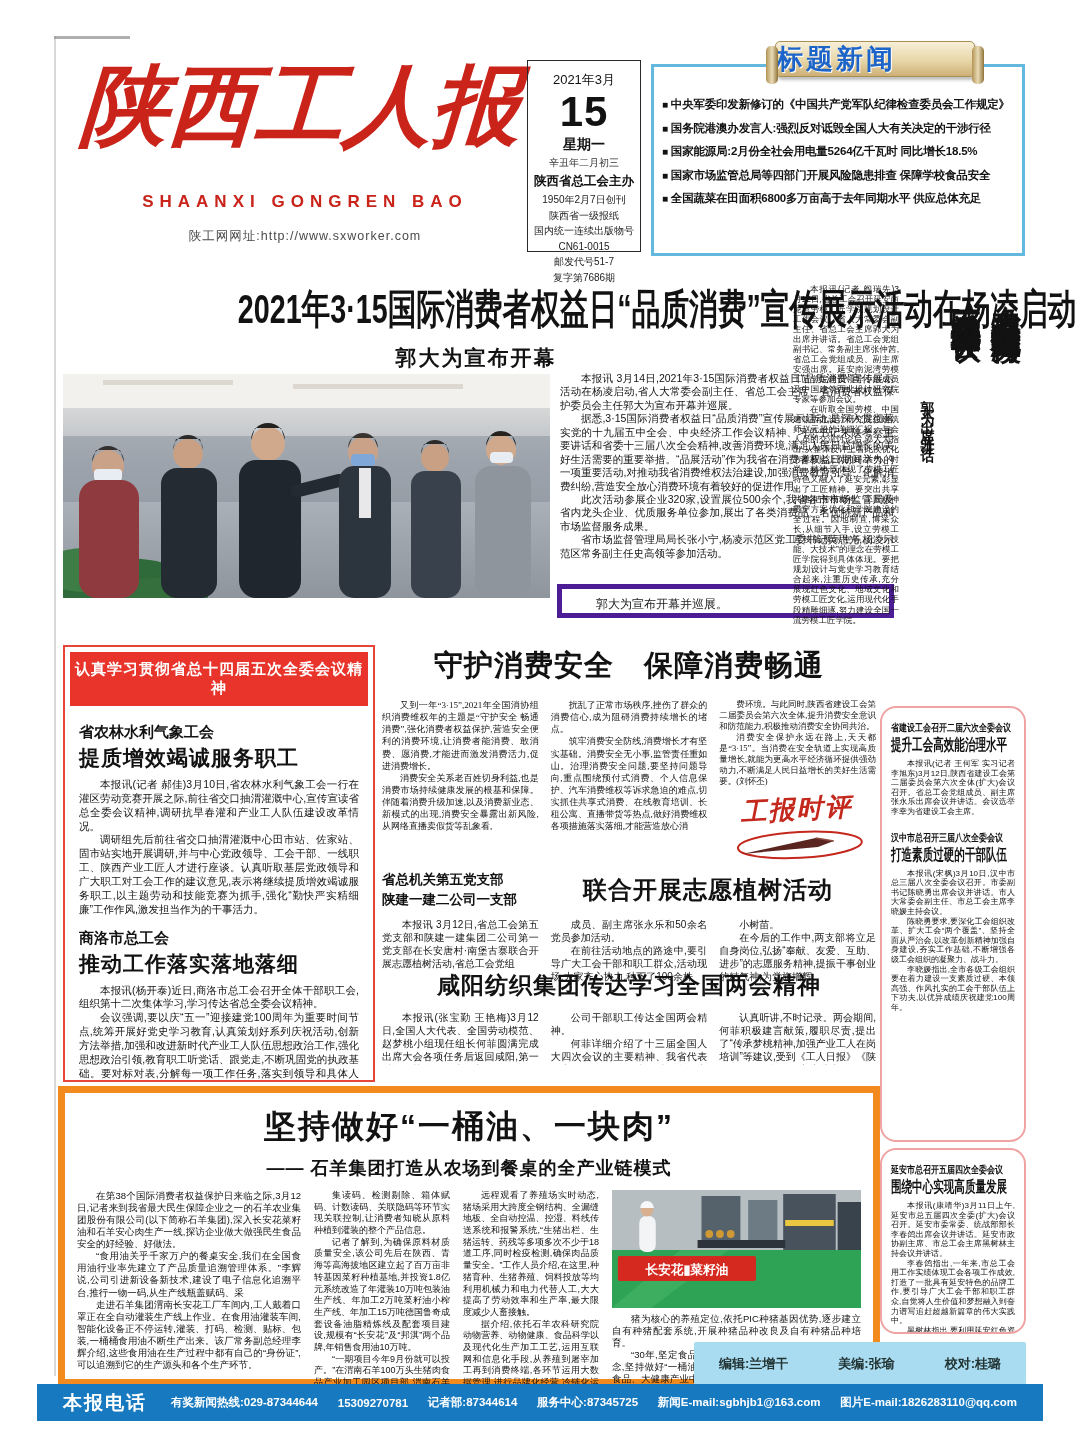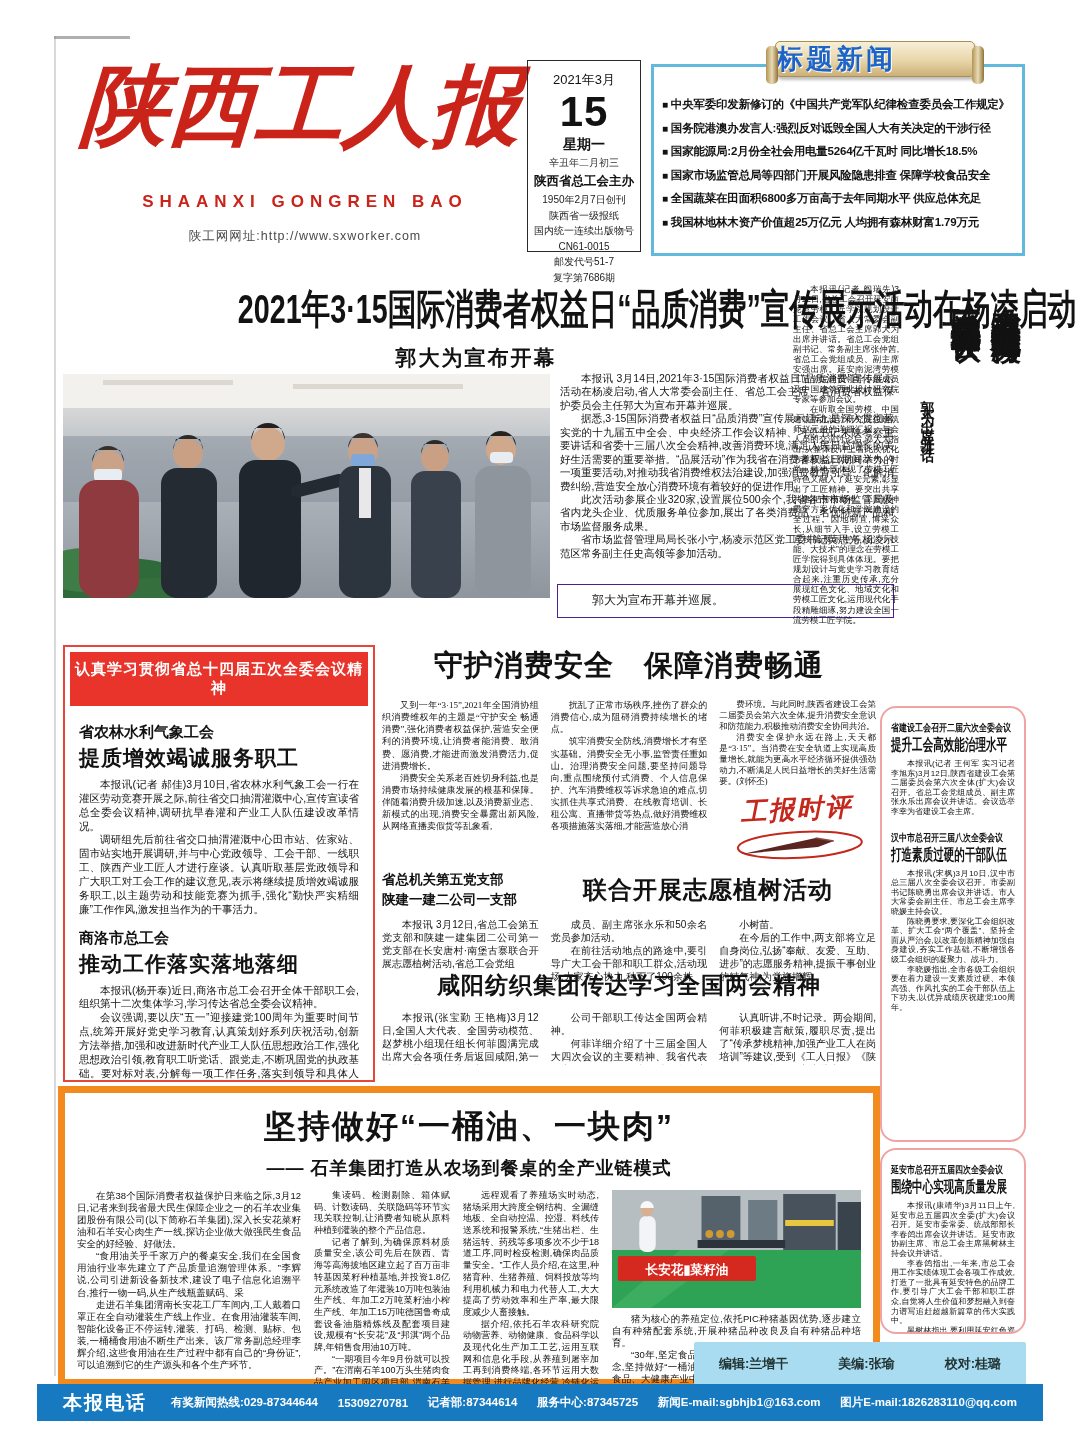--- a/index.html
+++ b/index.html
@@ -152,7 +152,6 @@
       <li>国家能源局:2月份全社会用电量5264亿千瓦时 同比增长18.5%</li>
       <li>国家市场监管总局等四部门开展风险隐患排查 保障学校食品安全</li>
       <li>全国蔬菜在田面积6800多万亩高于去年同期水平 供应总体充足</li>
-      <li>我国林地林木资产价值超25万亿元 人均拥有森林财富1.79万元</li>
     </ul>
 </div>
 

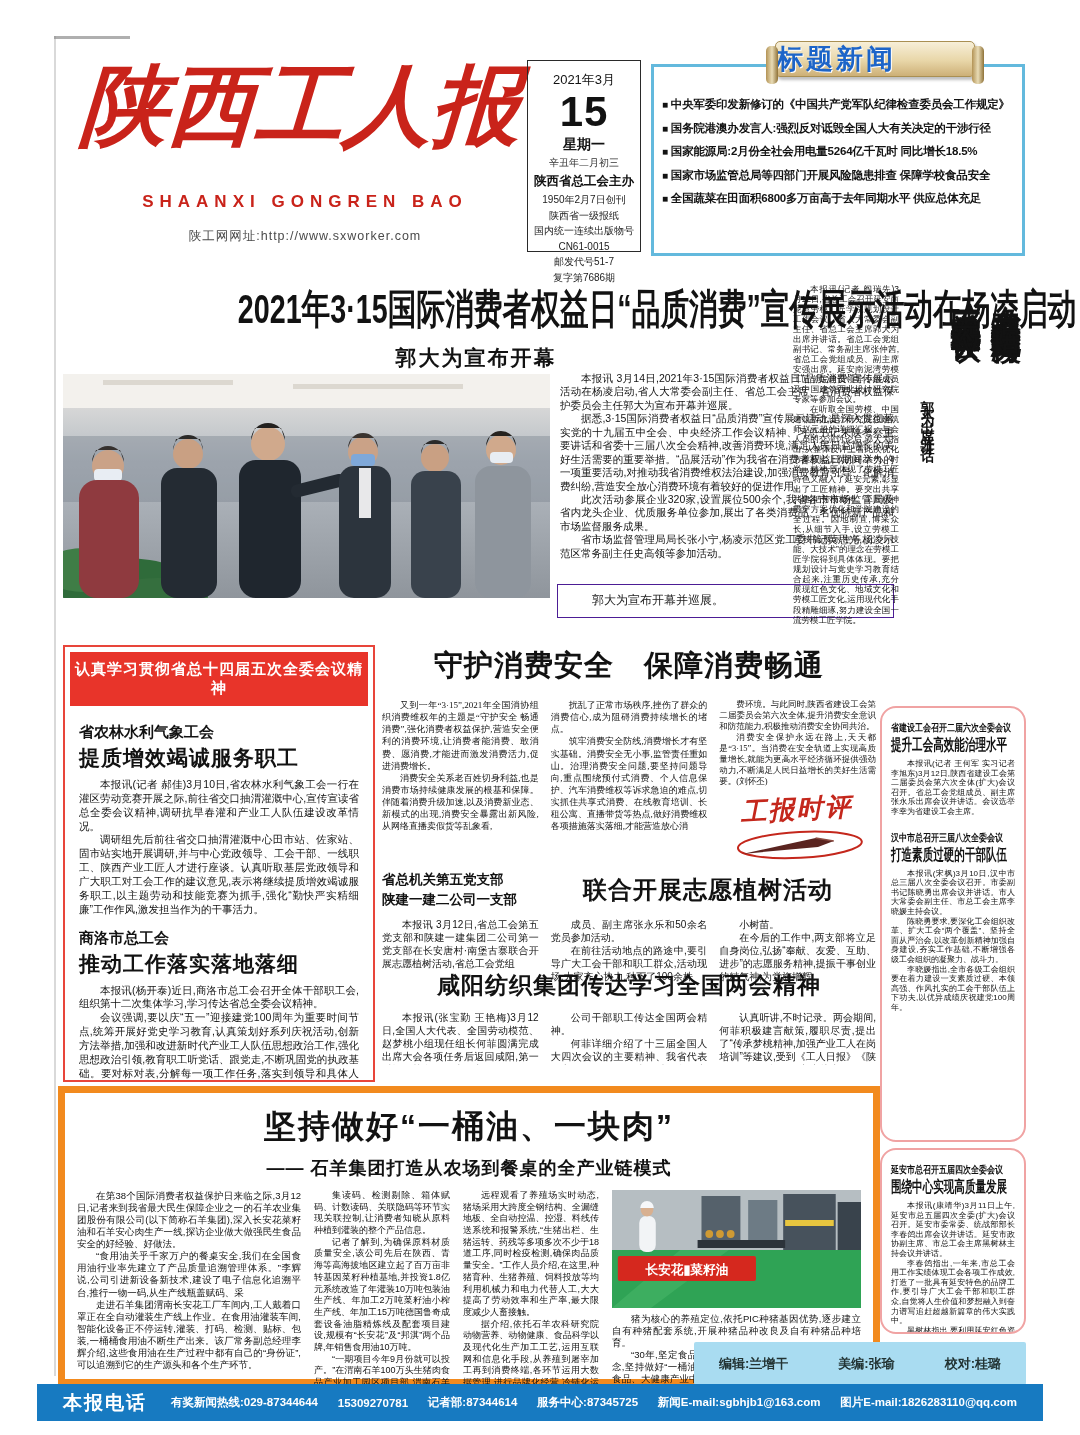--- a/index.html
+++ b/index.html
@@ -45,7 +45,7 @@
   .lead-photo { left:63px; top:374px; width:487px; height:224px; overflow:hidden; background:#9aa0a6; }
   .lead-body { left:560px; top:372px; width:334px; height:206px; overflow:hidden; font-size:10.5px; line-height:1.28; text-align:justify; }
   .lead-body p, .jp p { text-indent:2em; text-align:justify; }
-  .lead-caption { left:557px; top:584px; width:337px; height:34px; border:1px solid #4c1d95; font-family:"Liberation Serif",serif; font-size:12px; padding:7px 10px 0 10px; text-indent:2em; color:#222; }
+  .lead-caption { left:557px; top:584px; width:337px; height:34px; border:5px solid #4c1d95; font-family:"Liberation Serif",serif; font-size:12px; padding:7px 10px 0 10px; text-indent:2em; color:#222; }
 
   
   .right-lead-body { left:793px; top:284px; width:106px; height:414px; overflow:hidden; font-size:8.5px; line-height:1.18; text-align:justify; }

